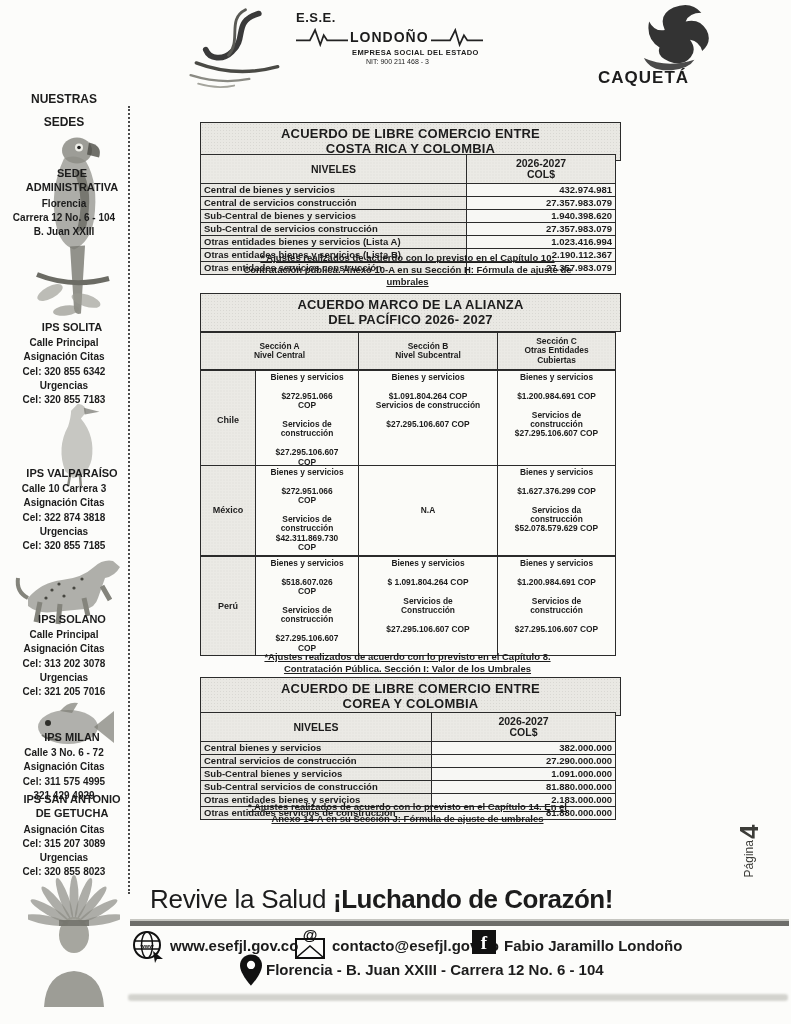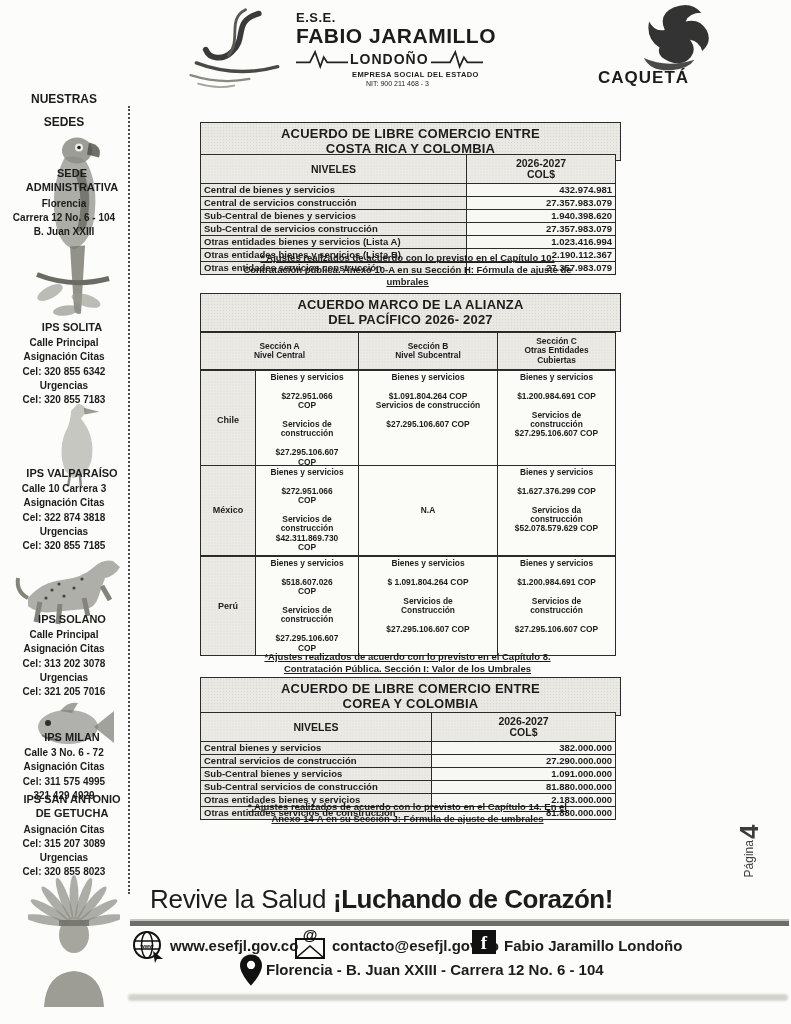--- a/index.html
+++ b/index.html
@@ -76,7 +76,6 @@
 
   <div class="abs" style="left:296px;top:10px">
     <div class="org-prefix">E.S.E.</div>
-    <div class="org-name1">FABIO JARAMILLO</div>
     <div class="londono-row">
       <svg width="52" height="22" viewBox="0 0 60 24">
         <polyline points="0,16 16,16 22,4 28,21 32,10 36,16 60,16" fill="none" stroke="#222" stroke-width="2"></polyline>

